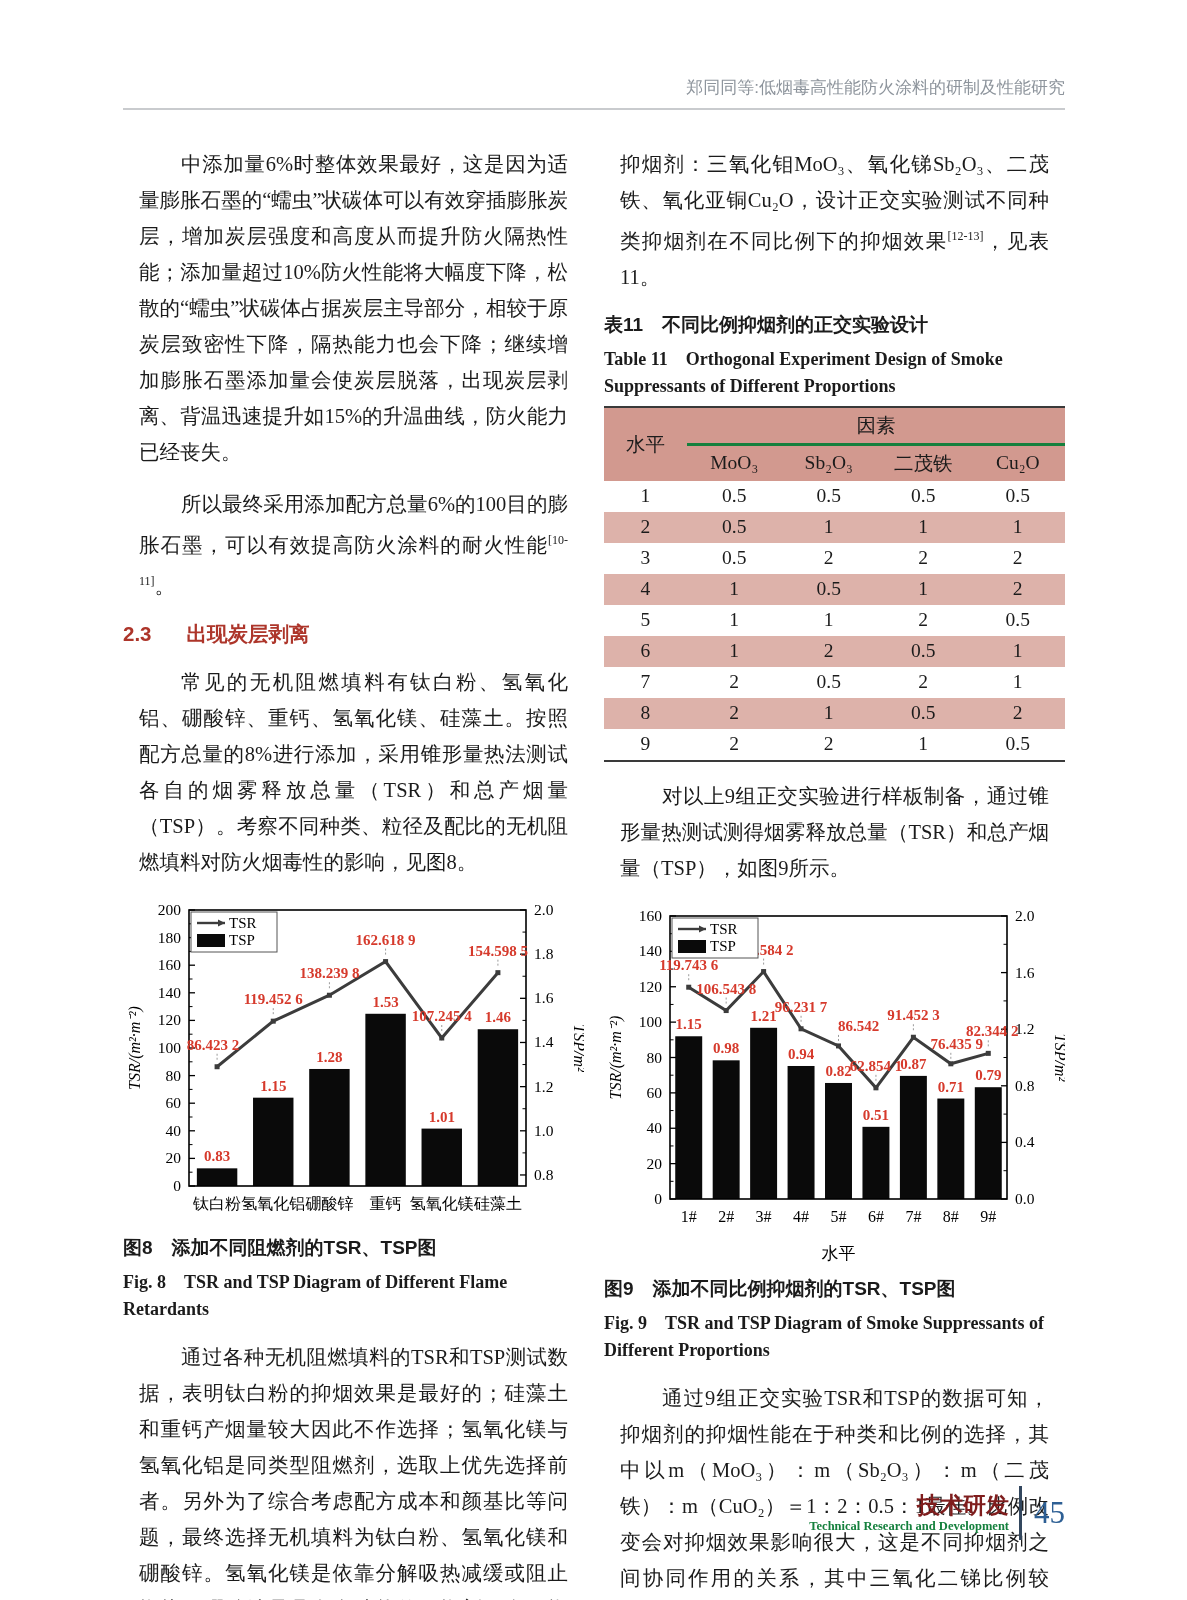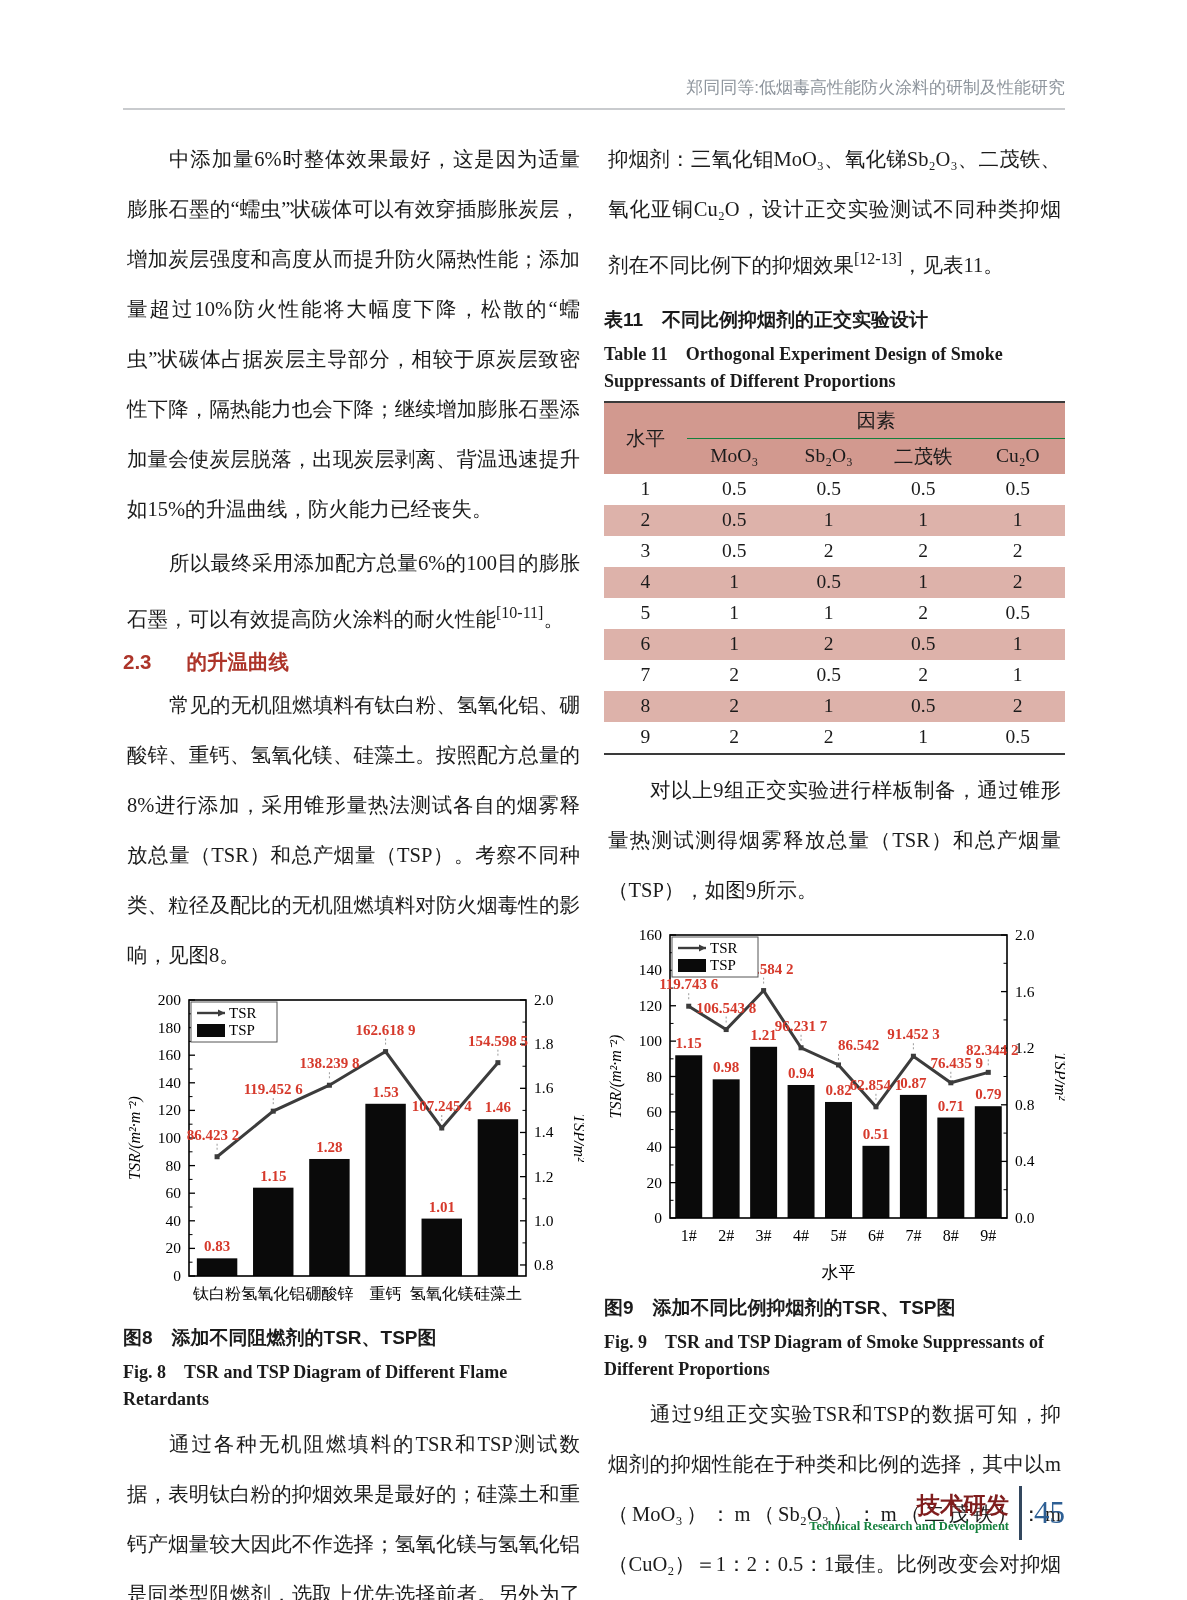--- a/index.html
+++ b/index.html
@@ -10,7 +10,7 @@
           font-family:"Liberation Sans","DejaVu Sans",sans-serif;}
   .content{position:absolute;top:130px;left:123px;right:122px;display:flex;gap:20px;}
   .col{width:461px;}
-  p.body{font-size:20.5px;line-height:50px;text-align:justify;margin:4px;}
+  p.body{font-size:20.5px;line-height:36px;text-align:justify;margin:16px;}
   p.ind{text-indent:2.05em;}
   sup.ref{font-size:16px;}
   h3.sec{font-family:"Liberation Sans","DejaVu Sans",sans-serif;color:#ad352a;

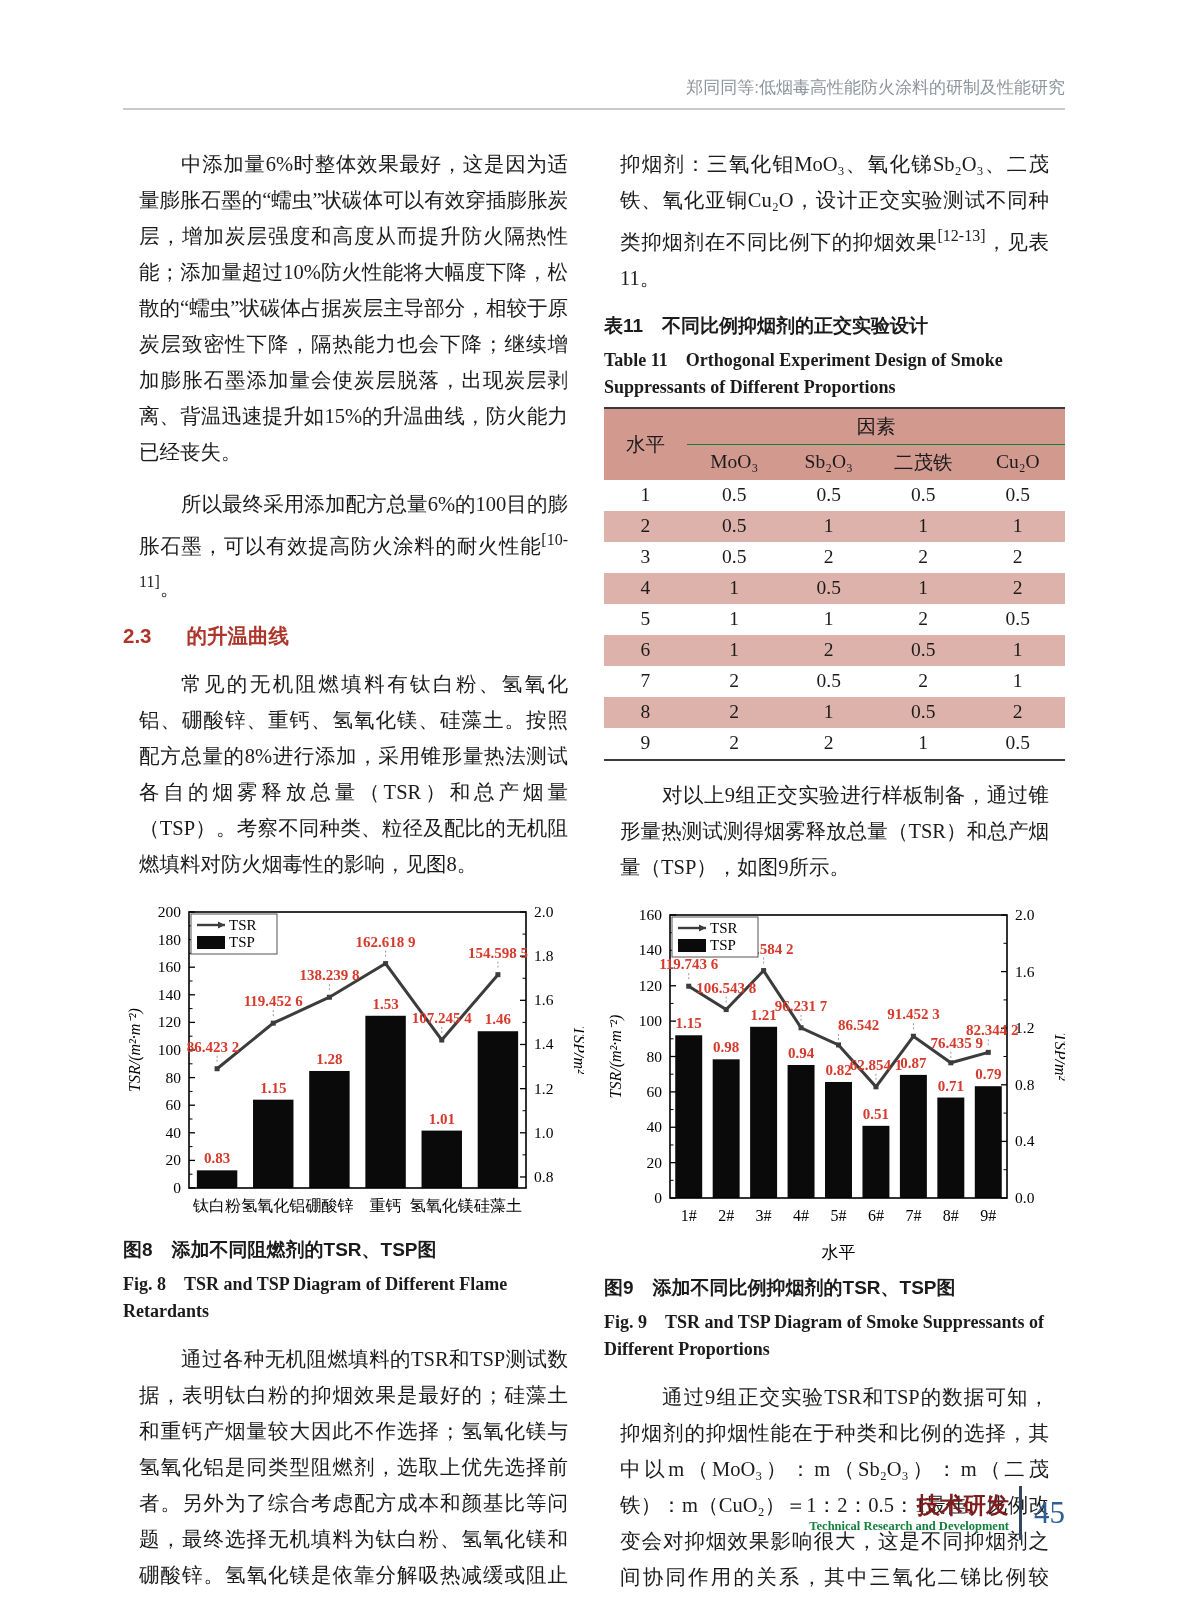--- a/index.html
+++ b/index.html
@@ -12,7 +12,7 @@
   .col{width:461px;}
   p.body{font-size:20.5px;line-height:36px;text-align:justify;margin:16px;}
   p.ind{text-indent:2.05em;}
-  sup.ref{font-size:16px;}
+  sup.ref{font-size:12px;}
   h3.sec{font-family:"Liberation Sans","DejaVu Sans",sans-serif;color:#ad352a;
          font-size:20.5px;margin:4px 0 4px 0;font-weight:bold;}
   h3.sec .sec-num{margin-right:35px;}

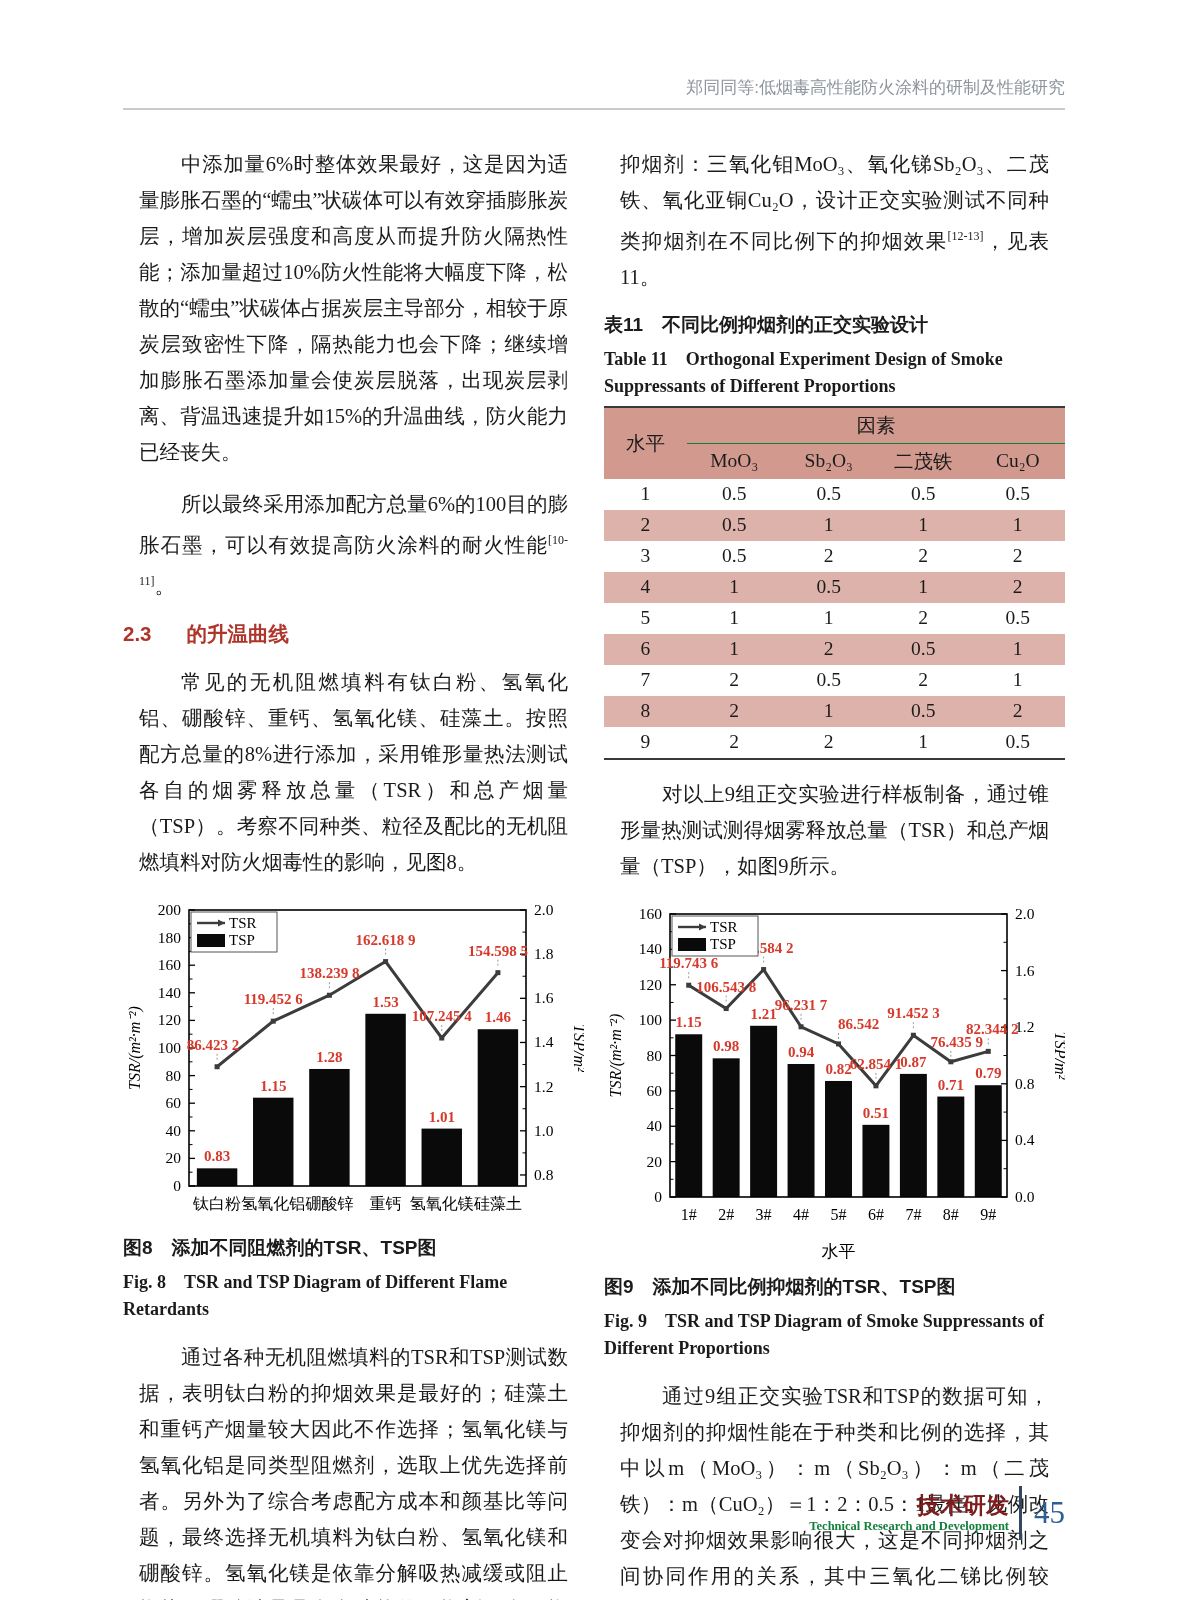--- a/index.html
+++ b/index.html
@@ -24,7 +24,7 @@
   table.t11{width:100%;border-collapse:collapse;margin:6px 0 10px 0;font-size:19.5px;
             border-top:2px solid #3a3a3a;border-bottom:2px solid #3a3a3a;}
   table.t11 th{font-weight:normal;background:#d2998f;padding:4px 2px;text-align:center;}
-  table.t11 th.grp{border-bottom:1px solid #15803d;}
+  table.t11 th.grp{border-bottom:3px solid #15803d;}
   table.t11 td{text-align:center;padding:4.5px 2px;}
   table.t11 tbody tr:nth-child(even){background:#ddb2aa;}
   .footer{position:absolute;top:1486px;right:122px;display:flex;align-items:center;}

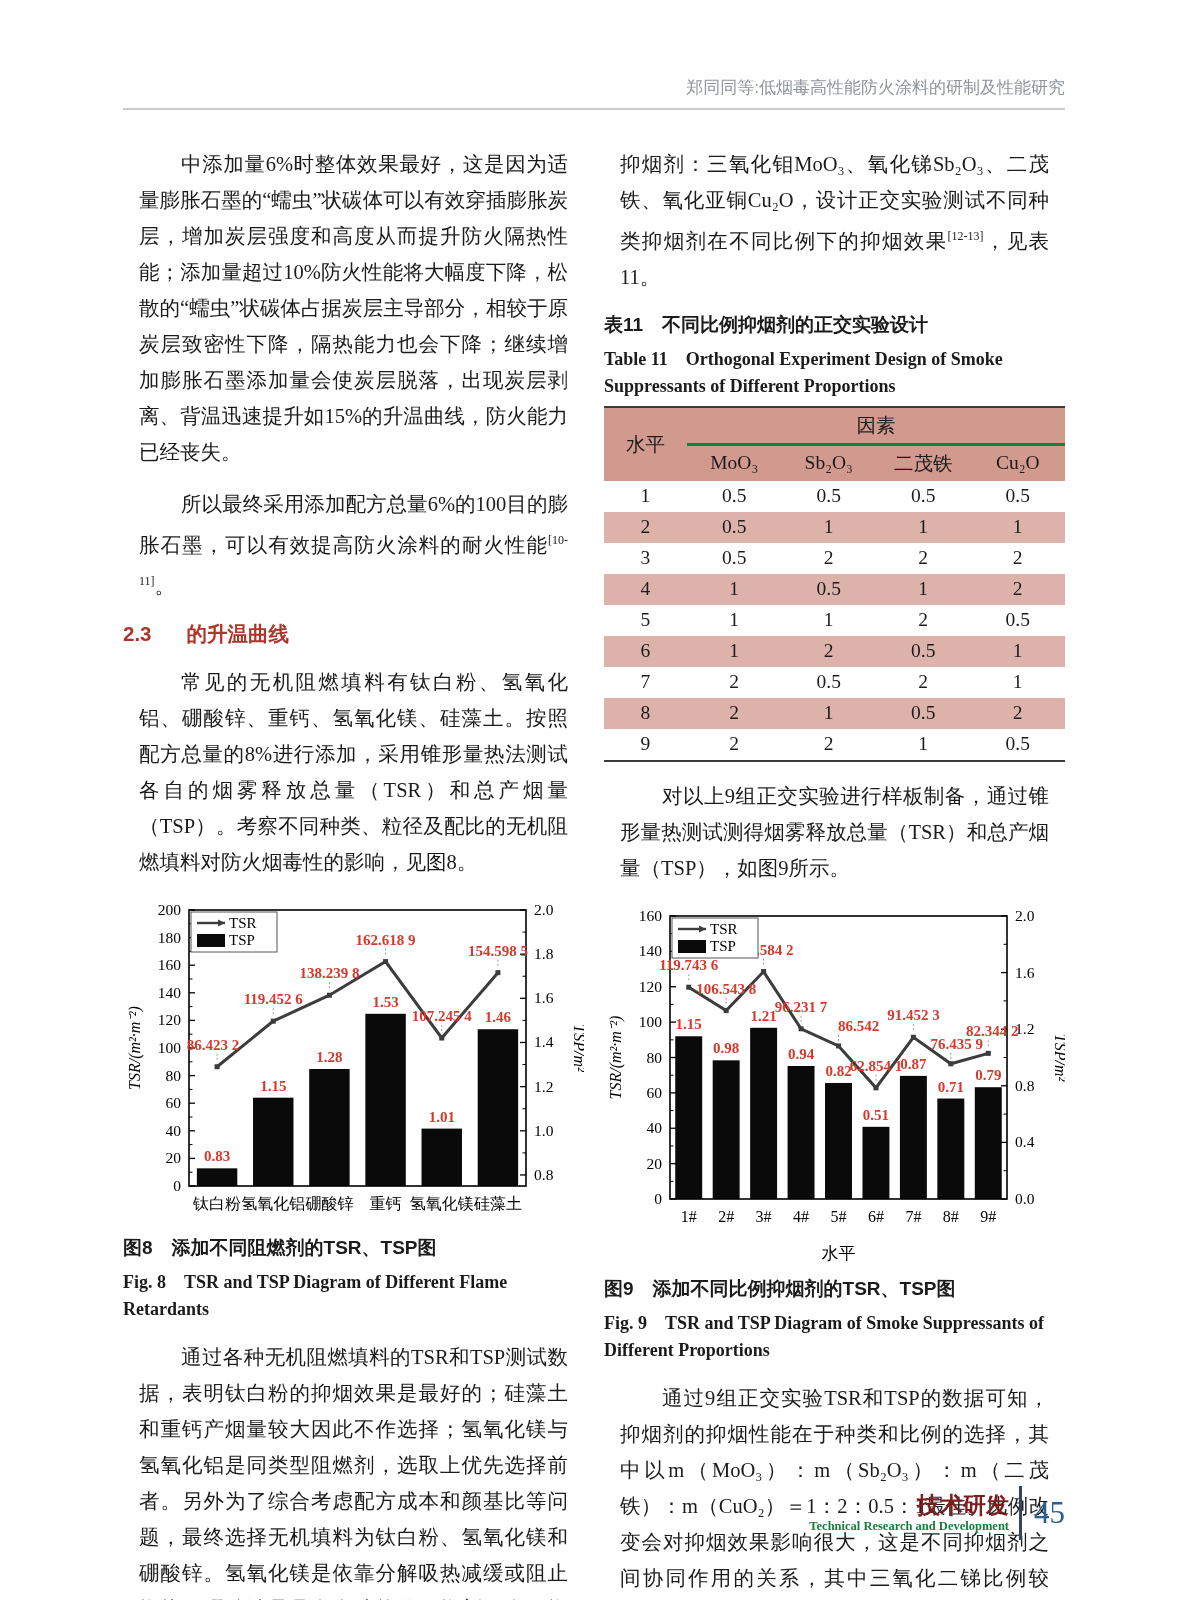--- a/index.html
+++ b/index.html
@@ -49,7 +49,7 @@
     <div class="col">
       <p class="body ind">中添加量6%时整体效果最好，这是因为适量膨胀石墨的“蠕虫”状碳体可以有效穿插膨胀炭层，增加炭层强度和高度从而提升防火隔热性能；添加量超过10%防火性能将大幅度下降，松散的“蠕虫”状碳体占据炭层主导部分，相较于原炭层致密性下降，隔热能力也会下降；继续增加膨胀石墨添加量会使炭层脱落，出现炭层剥离、背温迅速提升如15%的升温曲线，防火能力已经丧失。</p>
       <p class="body ind"><span>所以最终采用添加配方总量6%的100目的膨胀石墨，可以有效提高防火涂料的耐火性能</span><sup class="ref">[10-11]</sup><span>。</span></p>
-      <h3 class="sec"><span class="sec-num">2.3</span><span class="sec-title">的升温曲线</span></h3>
+      <h3 class="sec"><span class="sec-num">2.3</span><span class="sec-title">出现炭层剥离</span></h3>
       <p class="body ind">常见的无机阻燃填料有钛白粉、氢氧化铝、硼酸锌、重钙、氢氧化镁、硅藻土。按照配方总量的8%进行添加，采用锥形量热法测试各自的烟雾释放总量（TSR）和总产烟量（TSP）。考察不同种类、粒径及配比的无机阻燃填料对防火烟毒性的影响，见图8。</p>
       <div class="figure" id="fig8"><svg width="461" height="330" viewBox="0 0 461 330">
             <g>

